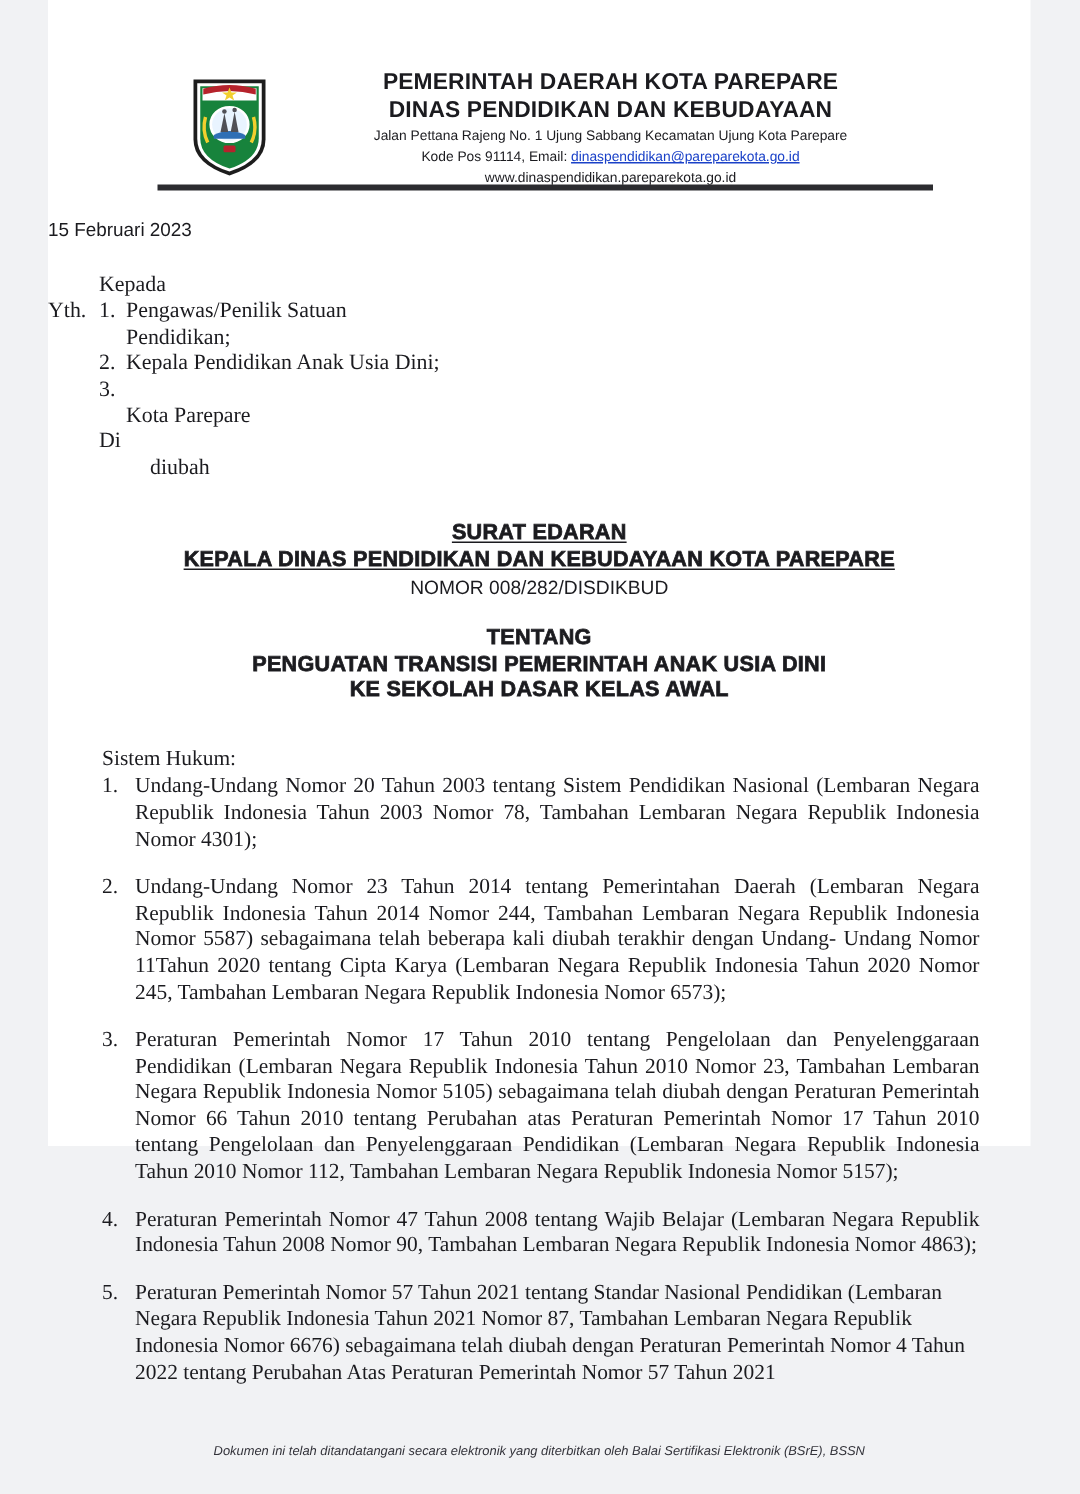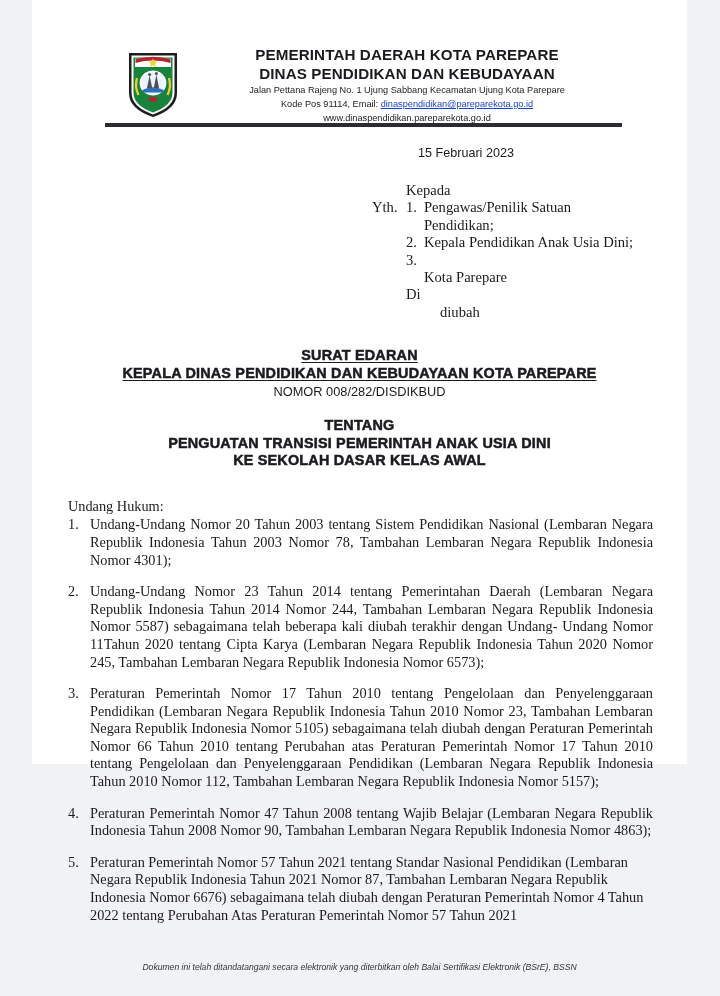--- a/index.html
+++ b/index.html
@@ -86,7 +86,6 @@
   .date-line {
     font-family: "Liberation Sans", sans-serif;
     font-size: 12.6px;
-    margin-left: 386px;
     margin-top: 8px;
   }
   .addressee {

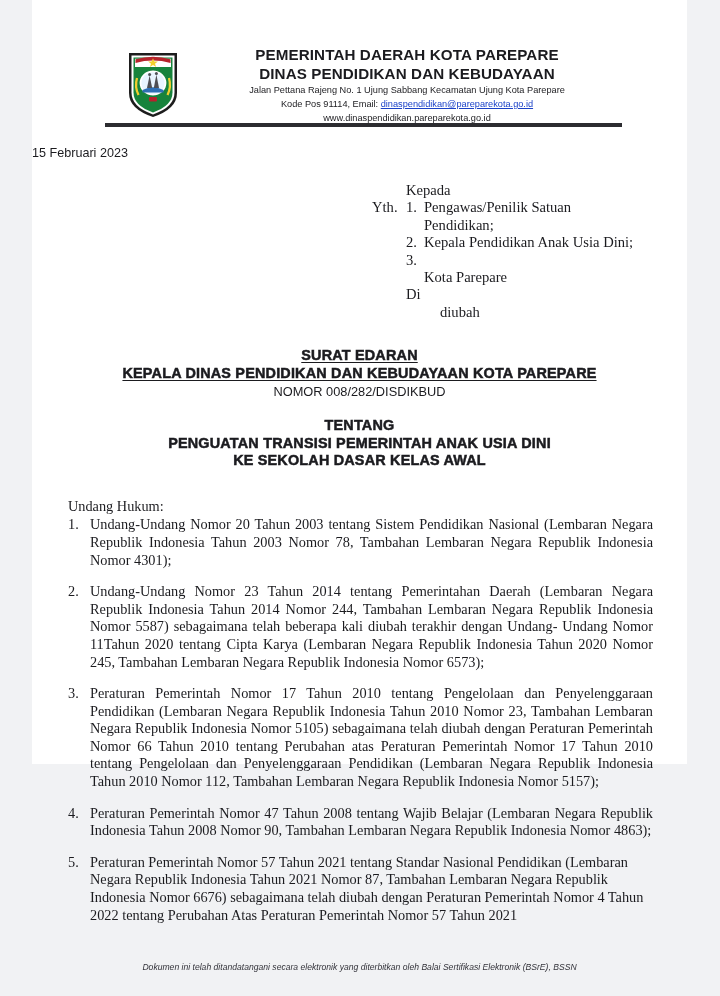--- a/index.html
+++ b/index.html
@@ -90,7 +90,6 @@
   }
   .addressee {
     margin-top: 22px;
-    margin-left: 340px;
     font-size: 14.6px;
     line-height: 17.4px;
   }

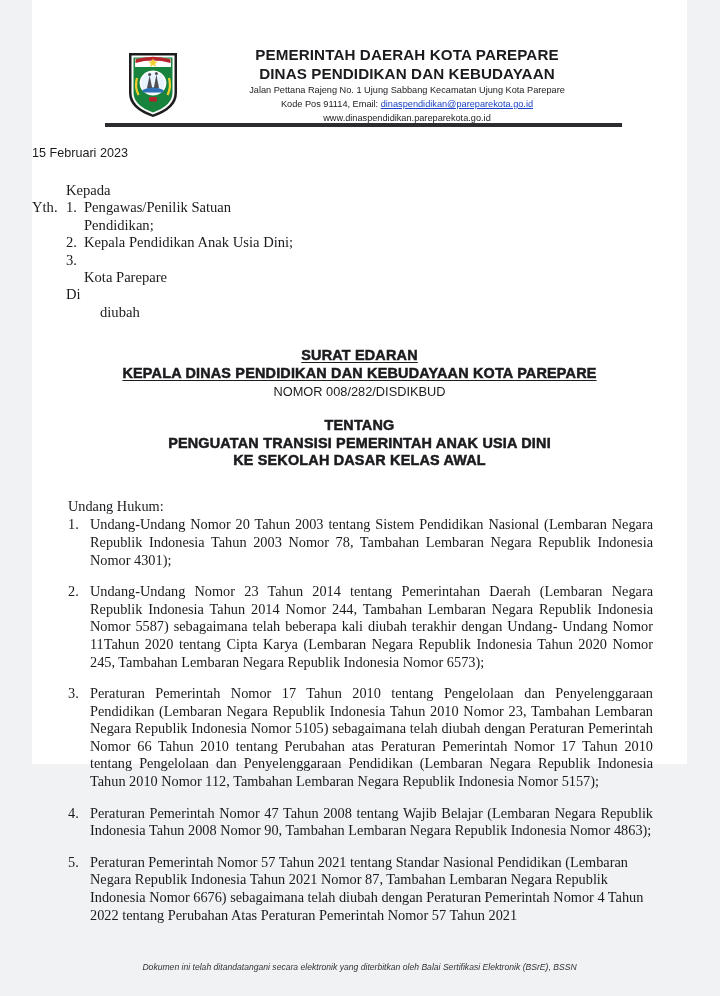--- a/index.html
+++ b/index.html
@@ -250,7 +250,7 @@
     </div>
 
     <div class="legal">
-      <div class="legal-head">Undang Hukum:</div>
+      <div class="legal-head">Sistem Hukum:</div>
 
       <div class="legal-item">
         <span class="li-num">1.</span>

